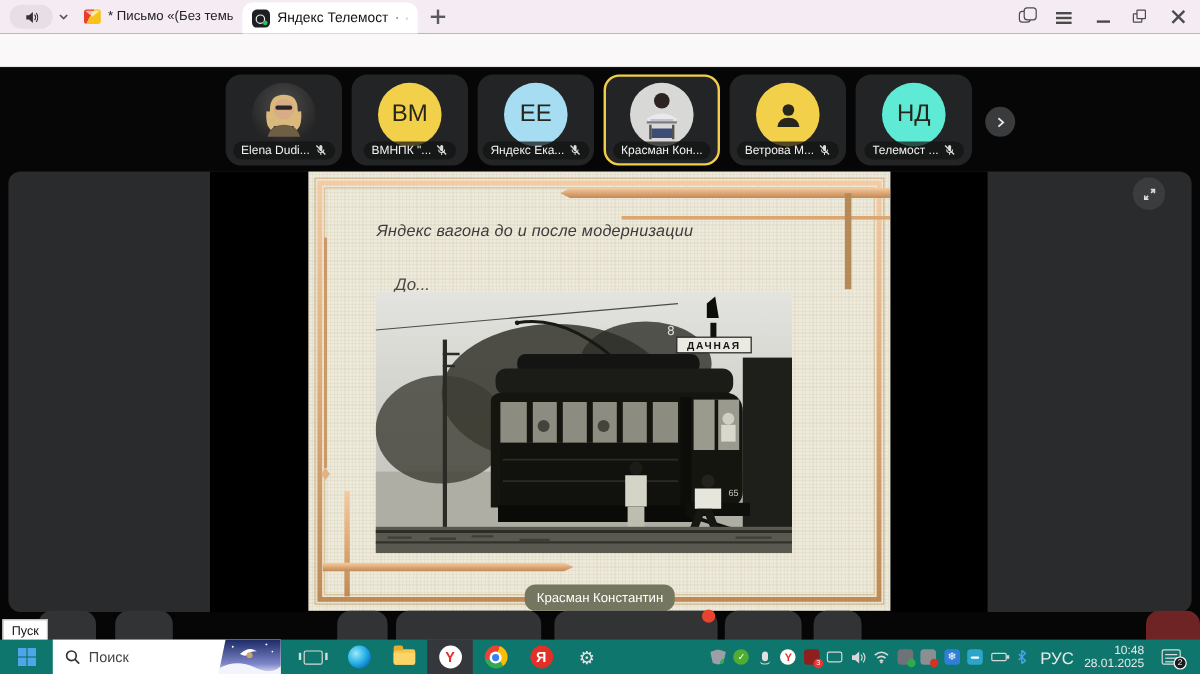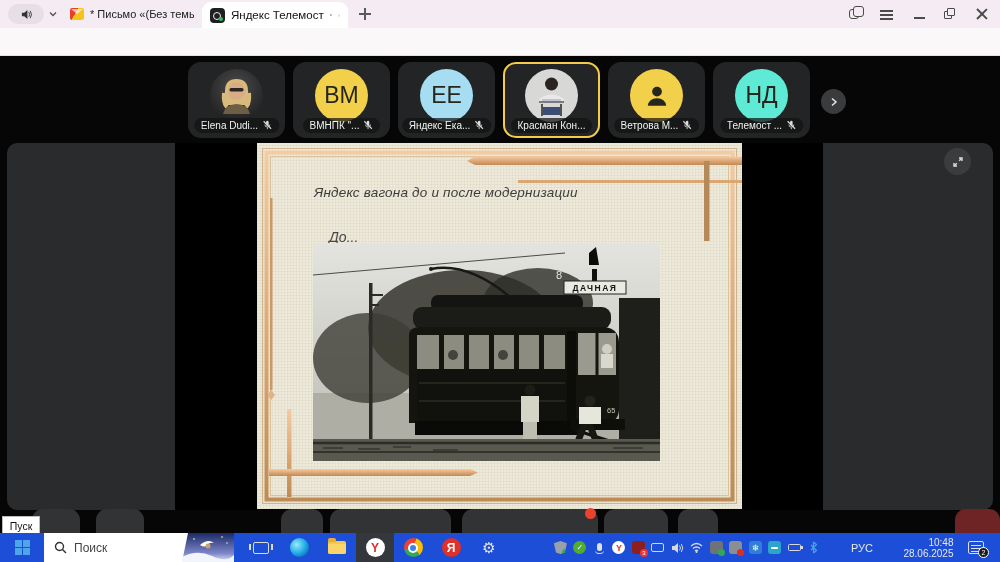--- a/index.html
+++ b/index.html
@@ -54,7 +54,7 @@
   .content{left:0;top:56px;width:1000px;height:506px;background:#060606}
   .tile{top:62px;width:97px;height:76px;background:#232425;border-radius:13px;overflow:hidden}
   .tile.active{outline:2.5px solid #f2cd4a;outline-offset:-2.5px}
-  .avatar{position:absolute;left:22px;top:7px;width:53px;height:53px;border-radius:50%;display:flex;align-items:center;justify-content:center;font-size:23px;color:#26261c;font-weight:500}
+  .avatar{position:absolute;left:22px;top:7px;width:53px;height:53px;border-radius:50%;display:flex;align-items:center;justify-content:center;font-size:20px;color:#26261c;font-weight:500}
   .namepill{position:absolute;left:50%;transform:translateX(-50%);bottom:5px;background:rgba(18,18,18,.72);border-radius:9px;padding:2px 7px;display:flex;align-items:flex-start;gap:4px;max-width:92px}
   .namepill .nm{font-size:10px;color:#f2f2f2;white-space:nowrap;overflow:hidden}
   .strip-next{left:821px;top:89px;width:25px;height:25px;border-radius:50%;background:#3a3b3d;display:flex;align-items:center;justify-content:center}

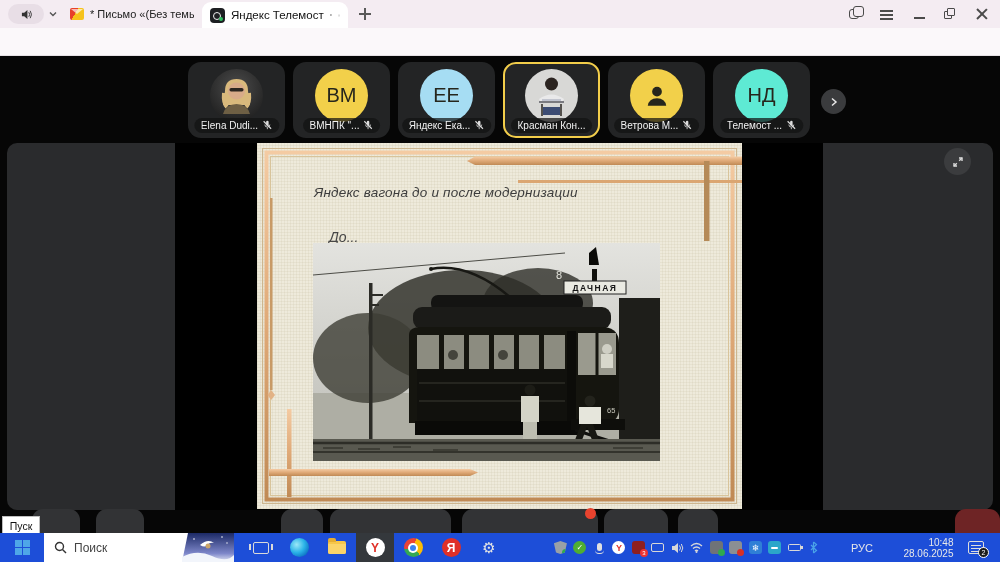--- a/index.html
+++ b/index.html
@@ -428,6 +428,7 @@
       </svg>
   </div>
 
+  <div class="abs speakerpill"><span>Красман Константин</span></div>
 
   <div class="abs cbtn" style="left:32px;width:48px">
     <svg class="cicon" width="14" height="14" viewBox="0 0 12 12">

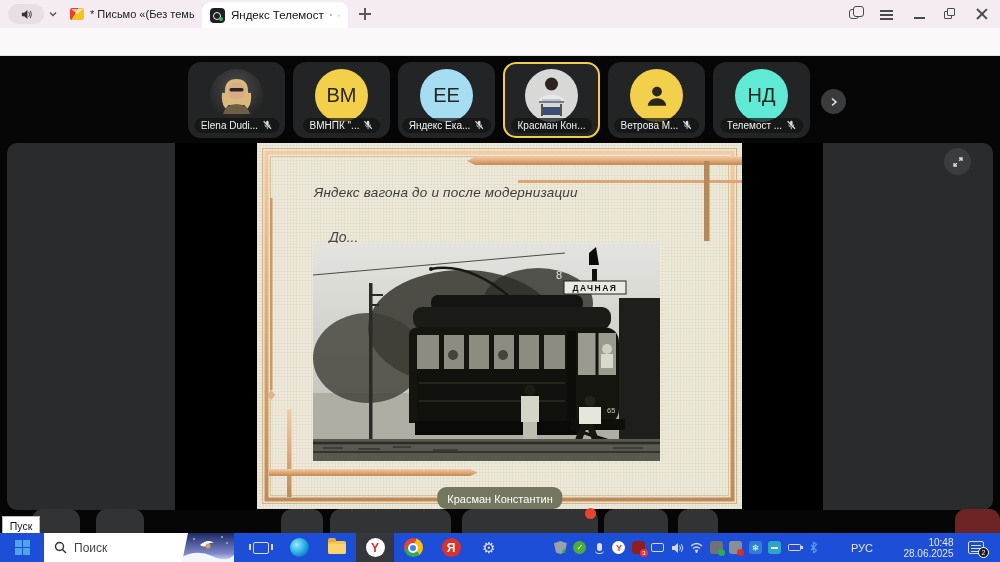--- a/index.html
+++ b/index.html
@@ -80,7 +80,7 @@
   .tooltip-start span{font-size:10.5px;color:#111}
 
   
-  .taskbar{left:0;top:533px;width:1000px;height:29px;background:#1d4ed8;z-index:50;display:flex;align-items:center}
+  .taskbar{left:0;top:533px;width:1000px;height:29px;background:#0f766e;z-index:50;display:flex;align-items:center}
   .tb-start{width:44px;height:29px;display:flex;align-items:center;justify-content:center}
   .winlogo{width:15px;height:15px;display:grid;grid-template-columns:7px 7px;grid-template-rows:7px 7px;gap:1px}
   .winlogo i{background:#4ea6e8}

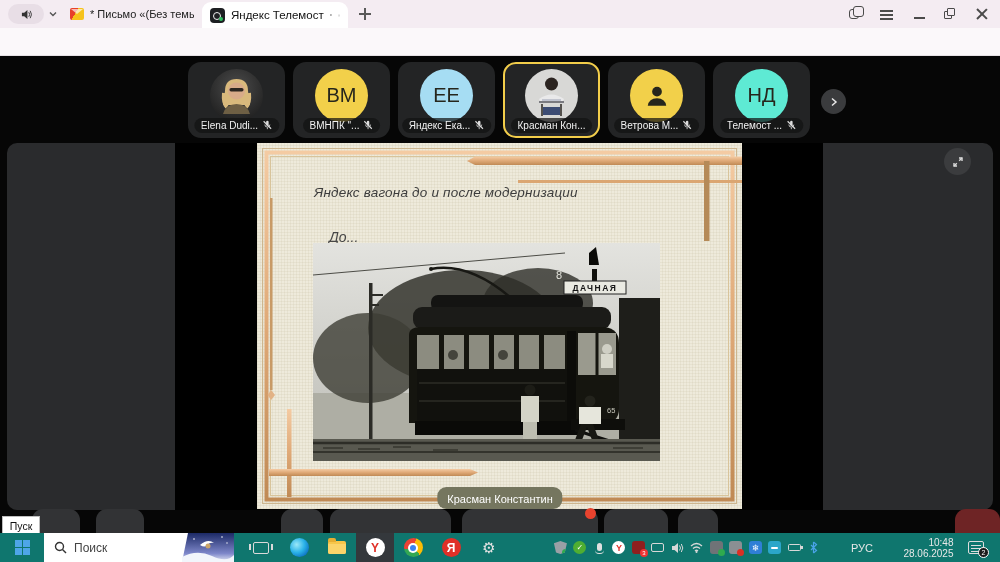--- a/index.html
+++ b/index.html
@@ -123,7 +123,7 @@
   .phn:after{content:"";position:absolute;right:-2px;bottom:-2px;width:7px;height:7px;border-radius:50%;background:#2faa4e}
   .camb{background:#8b8f93;border-radius:3px}
   .camb:after{content:"";position:absolute;right:-2px;bottom:-2px;width:7px;height:7px;border-radius:50%;background:#d93025}
-  .lang{font-size:11px;color:#e8e8e8;margin:0 24px}
+  .lang{font-size:14px;color:#e8e8e8;margin:0 2px}
   .clock{font-size:10px;color:#e8e8e8;text-align:right;line-height:11px;margin-right:8px;white-space:nowrap}
   .notif{width:16px;height:13px;border:1.5px solid #dcdcdc;border-radius:2px;position:relative;margin-right:10px}
   .notif i{position:absolute;left:2px;right:2px;height:1.4px;background:#dcdcdc}

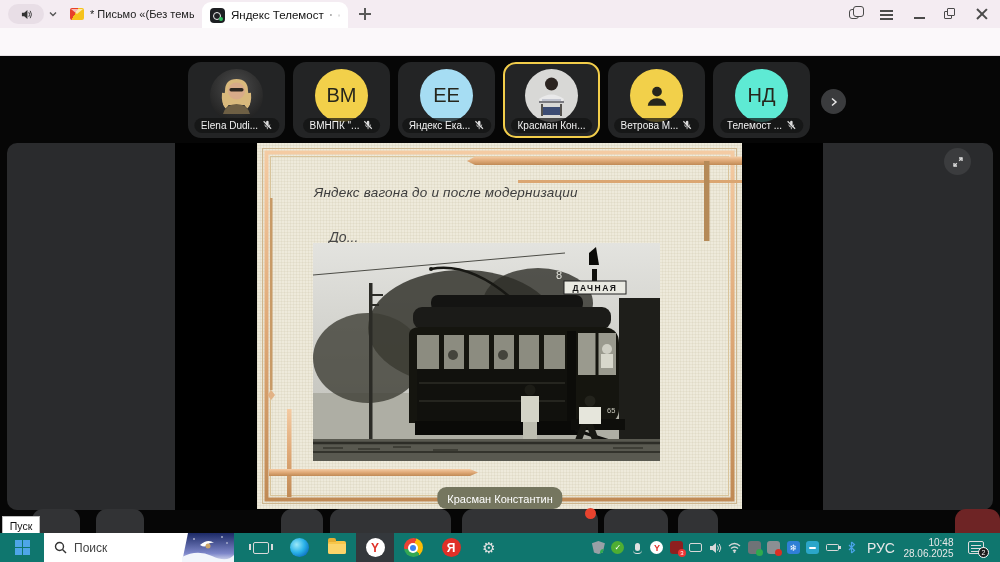--- a/index.html
+++ b/index.html
@@ -589,7 +589,7 @@
       <span class="lang">РУС</span>
       <span class="clock">
         <span>10:48</span><br>
-        <span>28.06.2025</span>
+        <span>28.01.2025</span>
       </span>
       <span class="notif">
         <i style="top:2.5px"></i>

